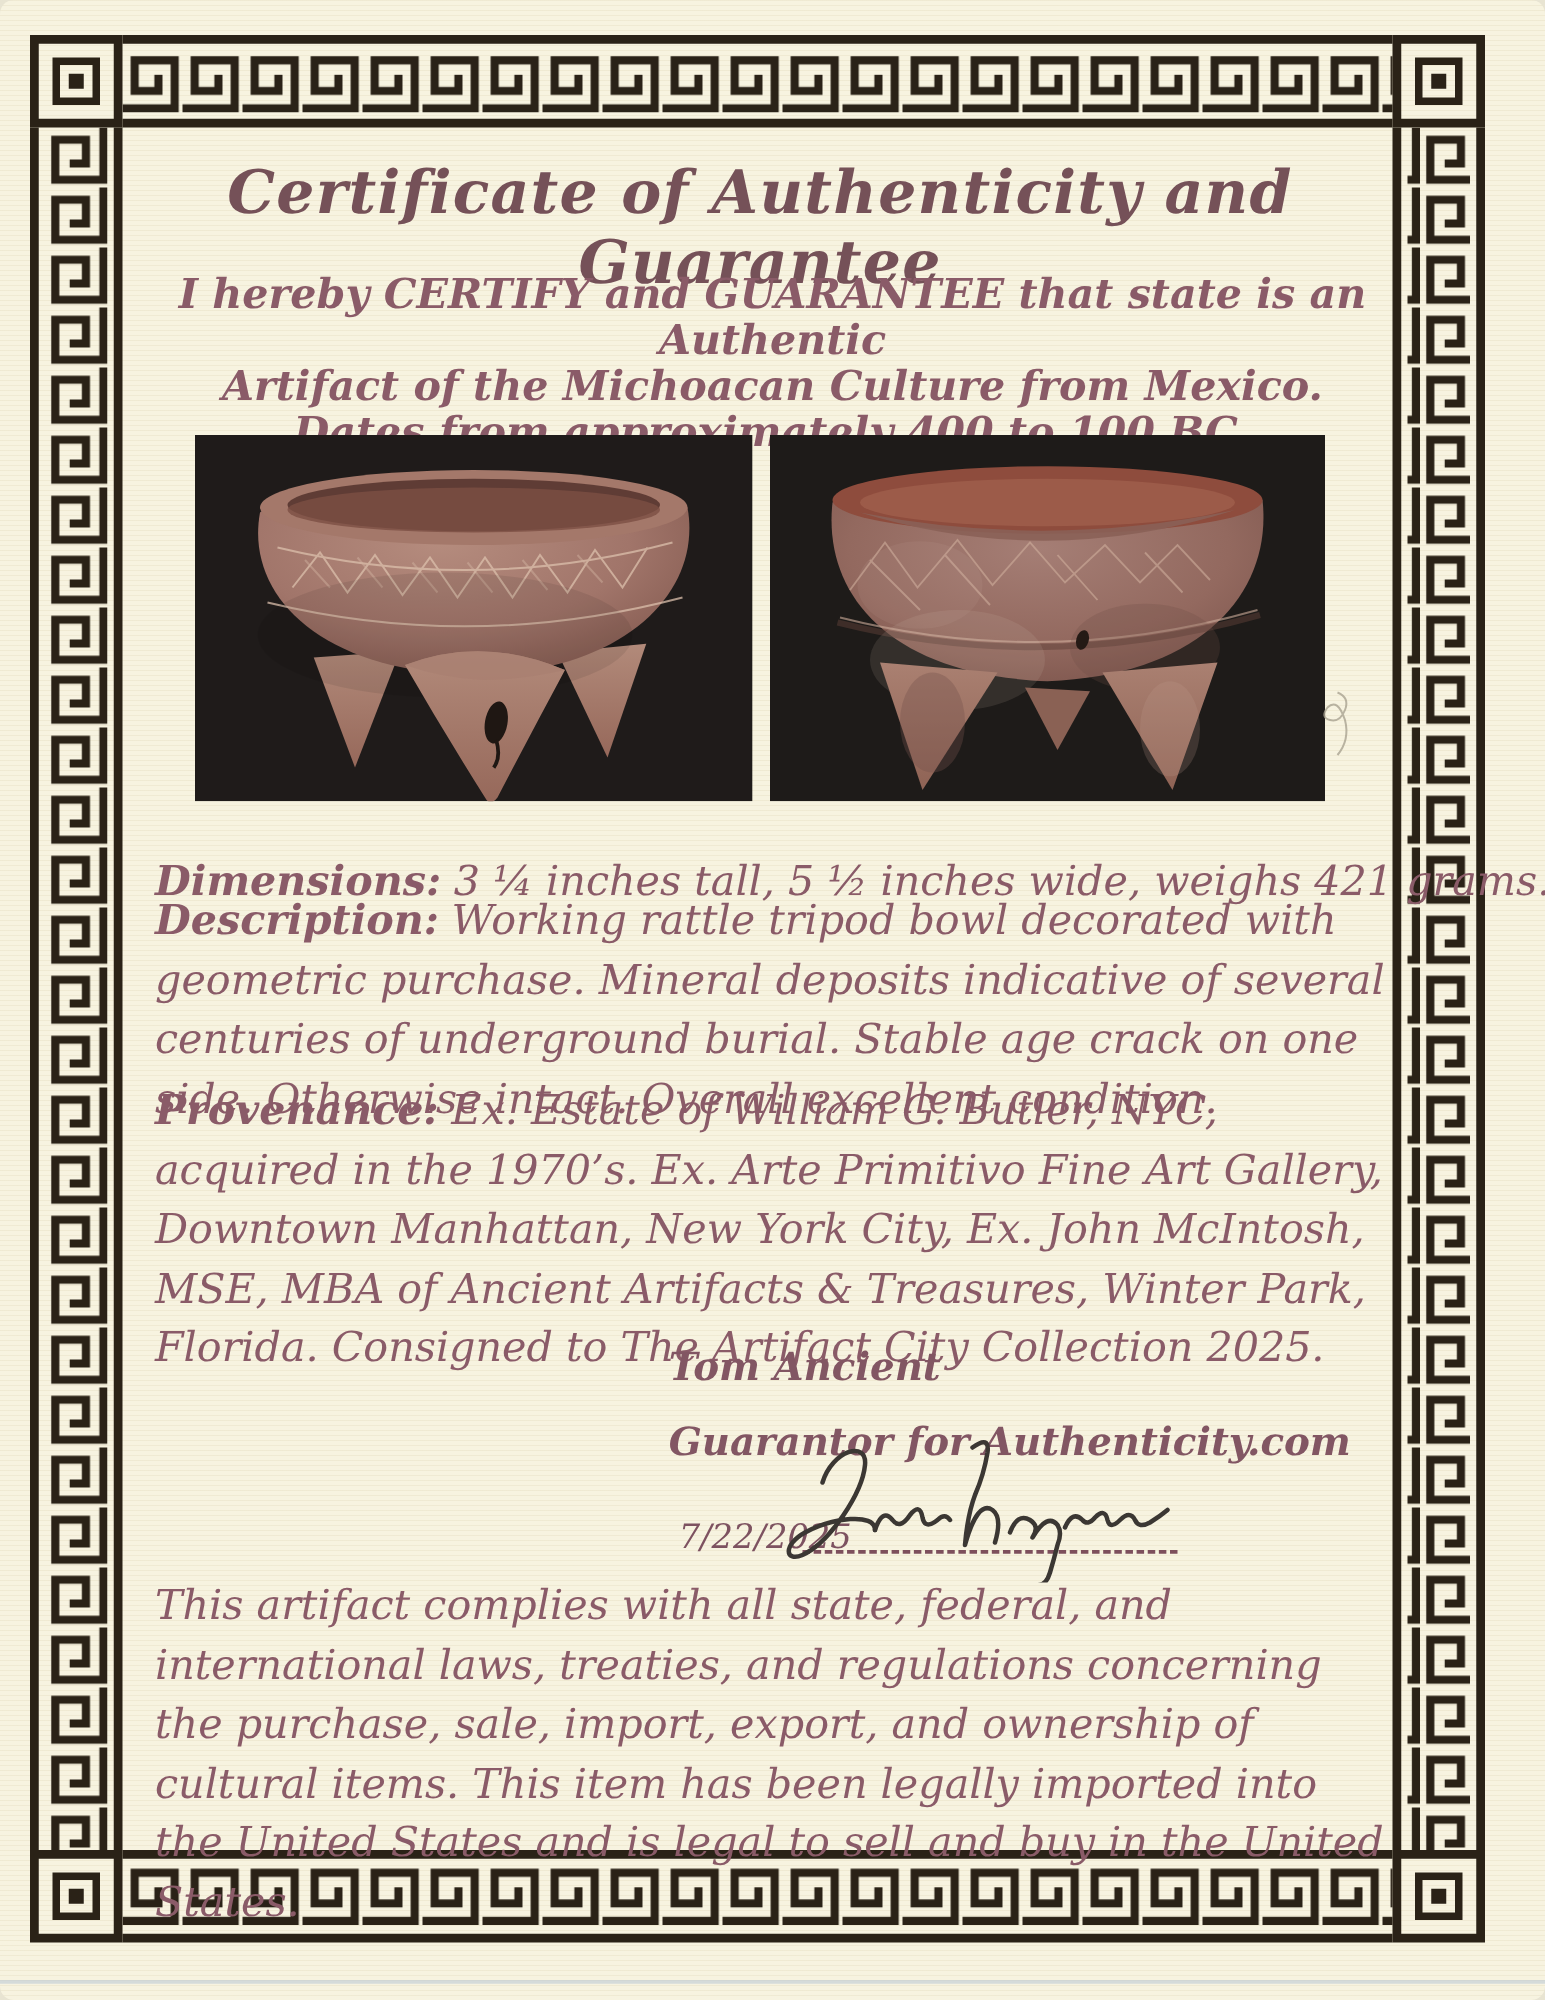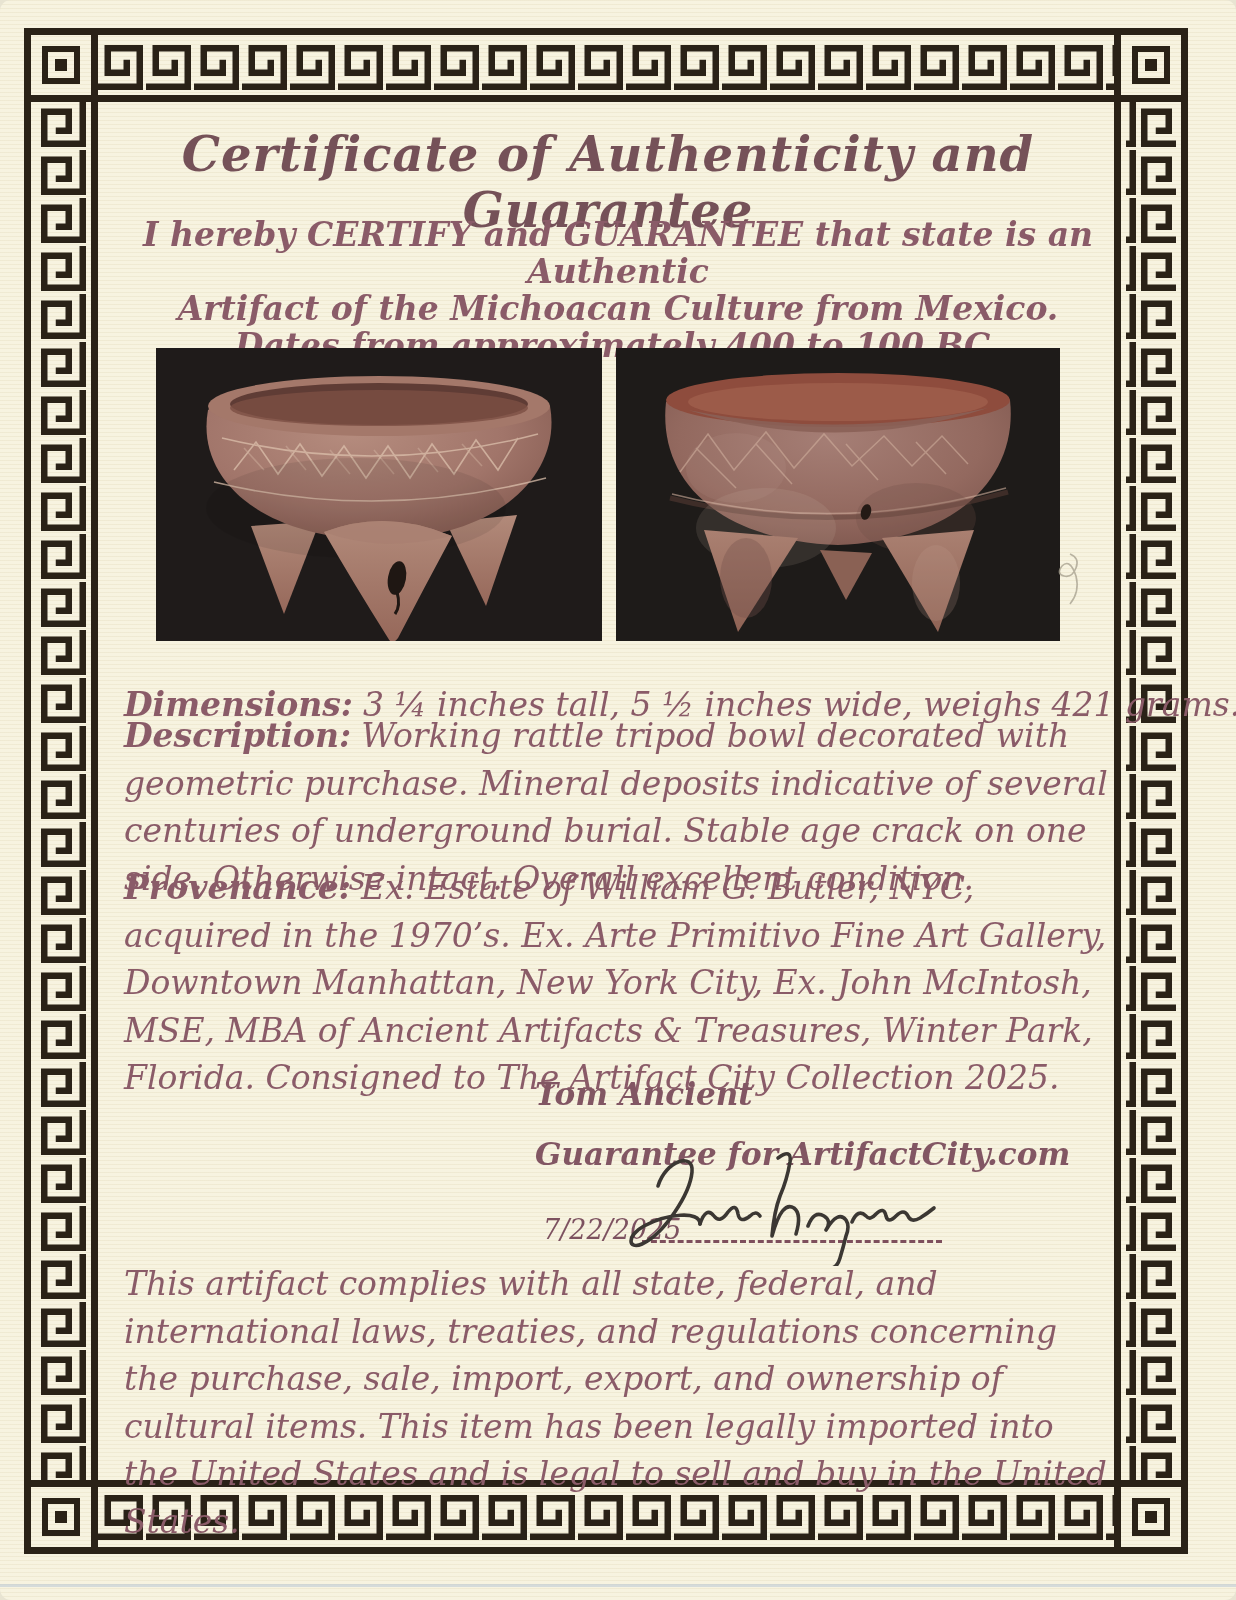--- a/index.html
+++ b/index.html
@@ -192,7 +192,7 @@
   </p>
 
   <div class="abs g-name">Tom Ancient</div>
-  <div class="abs g-role">Guarantee for ArtifactCity.com</div>
+  <div class="abs g-role">Guarantor for Authenticity.com</div>
 
   <div class="abs sig-date">7/22/2025</div>
   <div class="abs sig-rule"></div>

